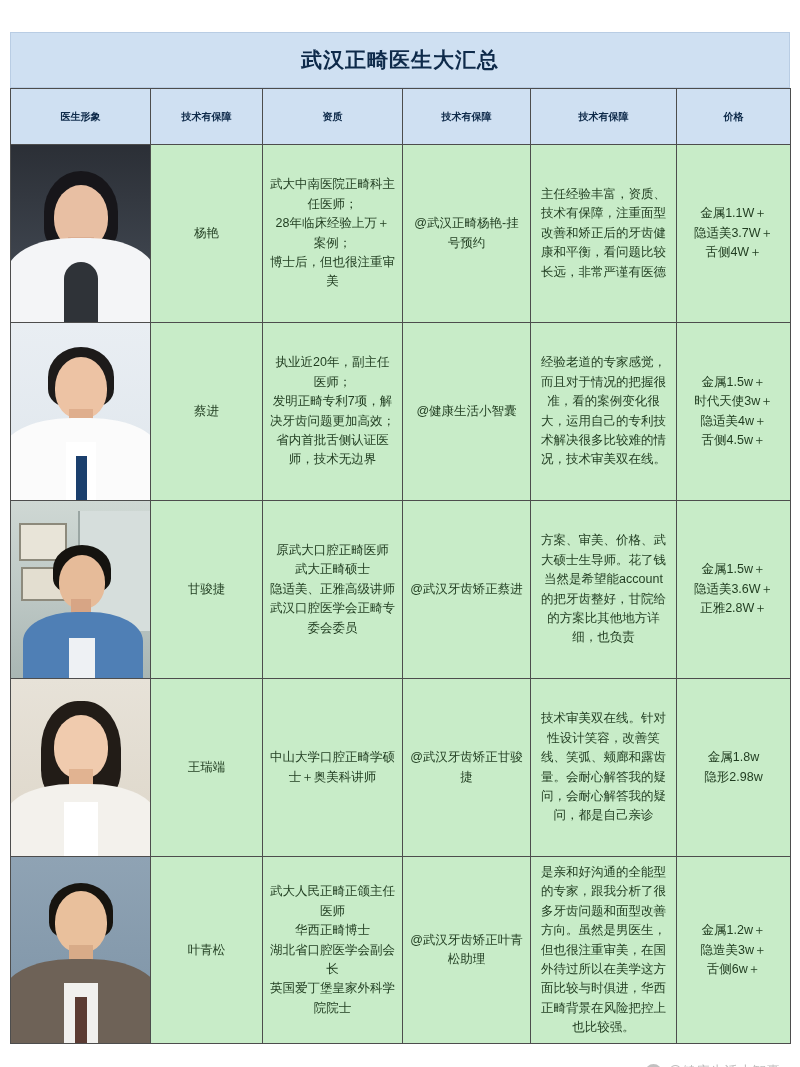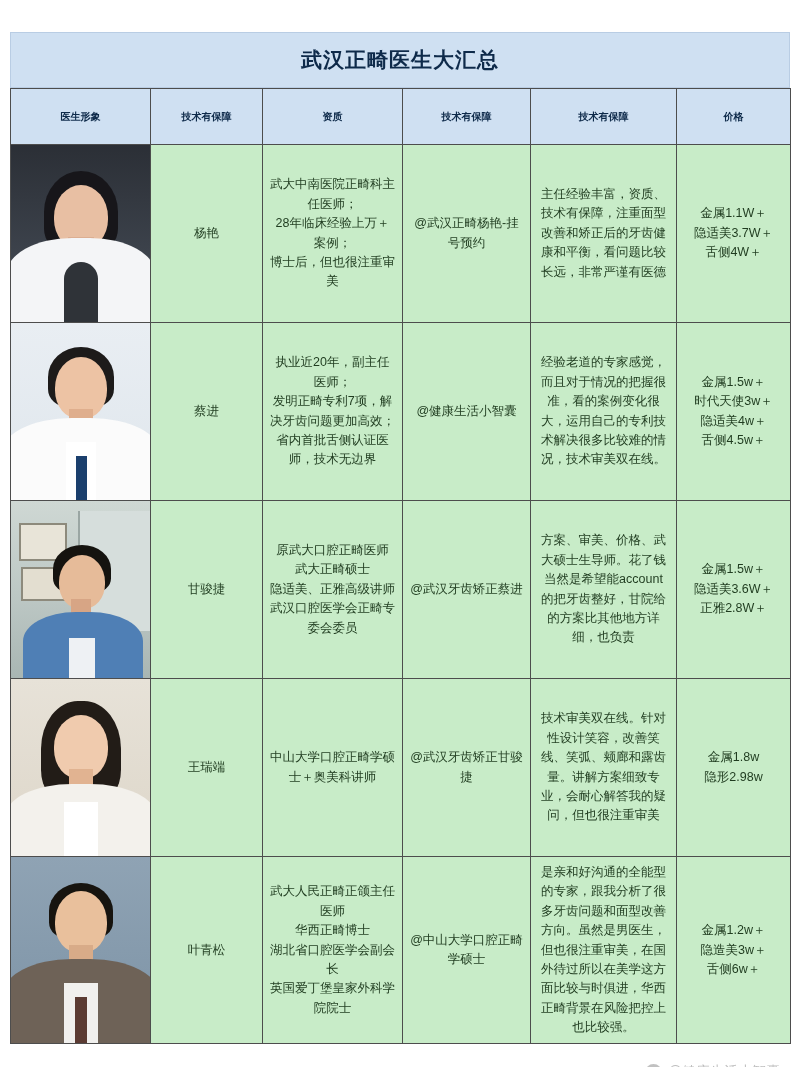--- a/index.html
+++ b/index.html
@@ -294,7 +294,7 @@
         <td class="name-cell">王瑞端</td>
         <td style="white-space:pre-line">中山大学口腔正畸学硕士＋奥美科讲师</td>
         <td>@武汉牙齿矫正甘骏捷</td>
-        <td>技术审美双在线。针对性设计笑容，改善笑线、笑弧、颊廊和露齿量。讲解方案细致专业，会耐心解答我的疑问，但也很注重审美</td>
+        <td>技术审美双在线。针对性设计笑容，改善笑线、笑弧、颊廊和露齿量。会耐心解答我的疑问，会耐心解答我的疑问，都是自己亲诊</td>
         <td class="price-cell" style="white-space:pre-line">金属1.8w
 隐形2.98w</td>
       </tr>

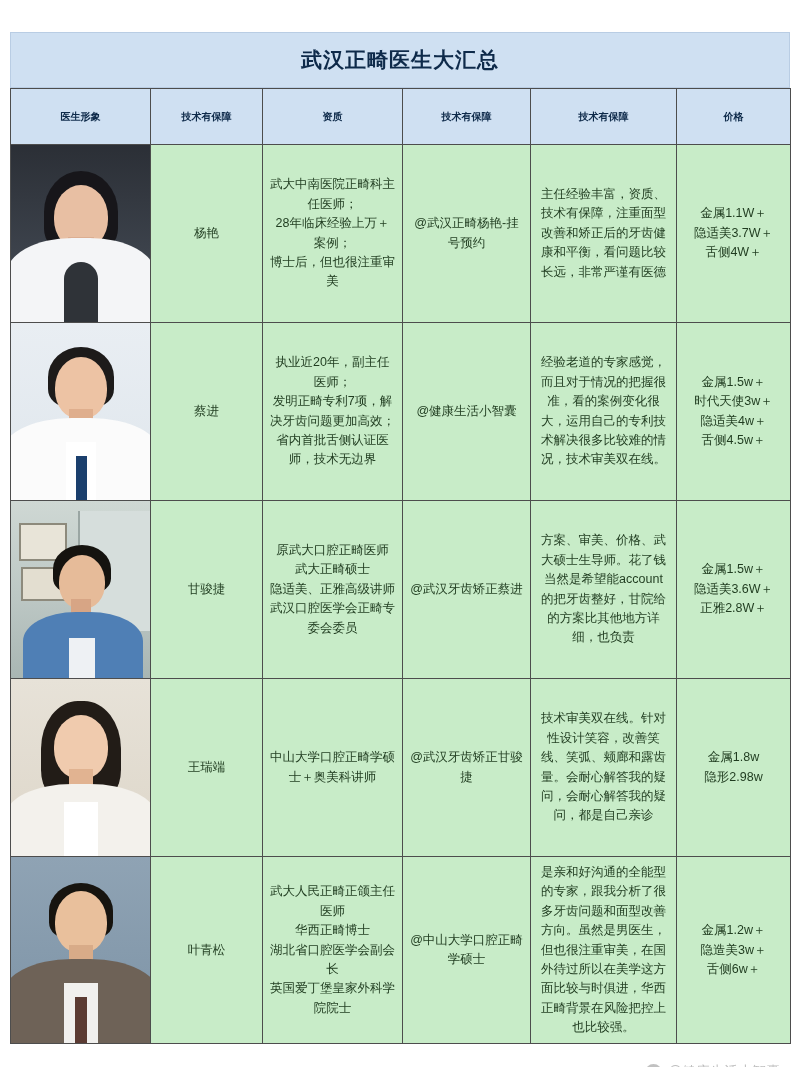--- a/index.html
+++ b/index.html
@@ -318,7 +318,7 @@
 华西正畸博士
 湖北省口腔医学会副会长
 英国爱丁堡皇家外科学院院士</td>
-        <td>@中山大学口腔正畸学硕士</td>
+        <td>@武汉牙齿矫正叶青松助理</td>
         <td>是亲和好沟通的全能型的专家，跟我分析了很多牙齿问题和面型改善方向。虽然是男医生，但也很注重审美，在国外待过所以在美学这方面比较与时俱进，华西正畸背景在风险把控上也比较强。</td>
         <td class="price-cell" style="white-space:pre-line">金属1.2w＋
 隐造美3w＋

